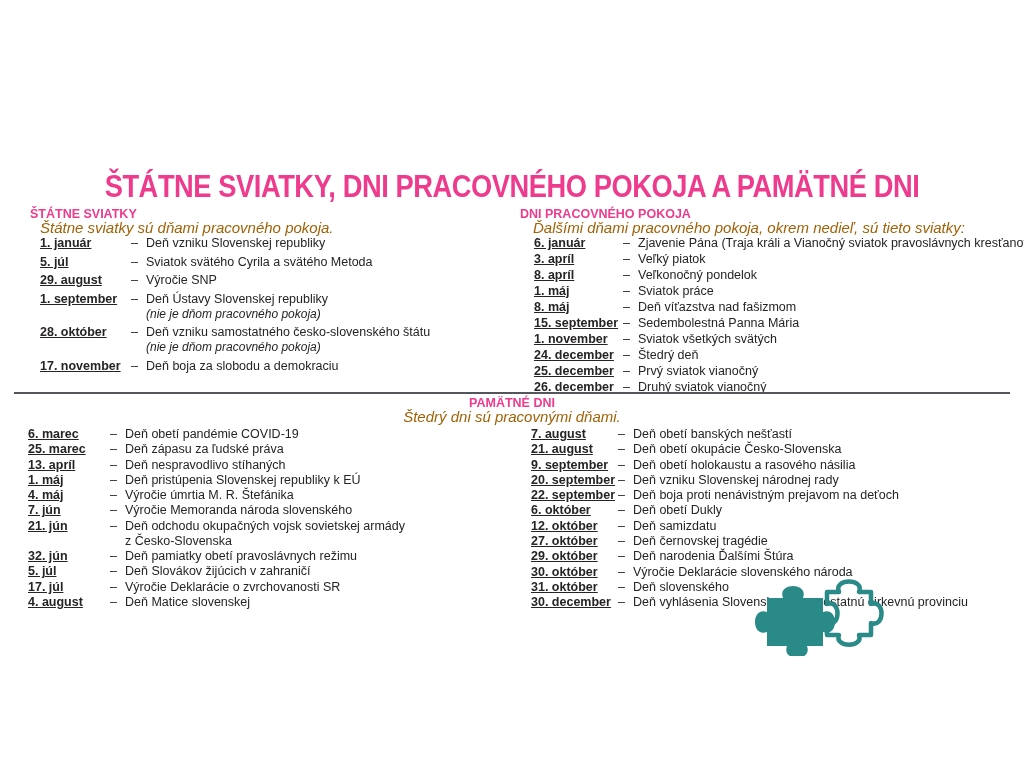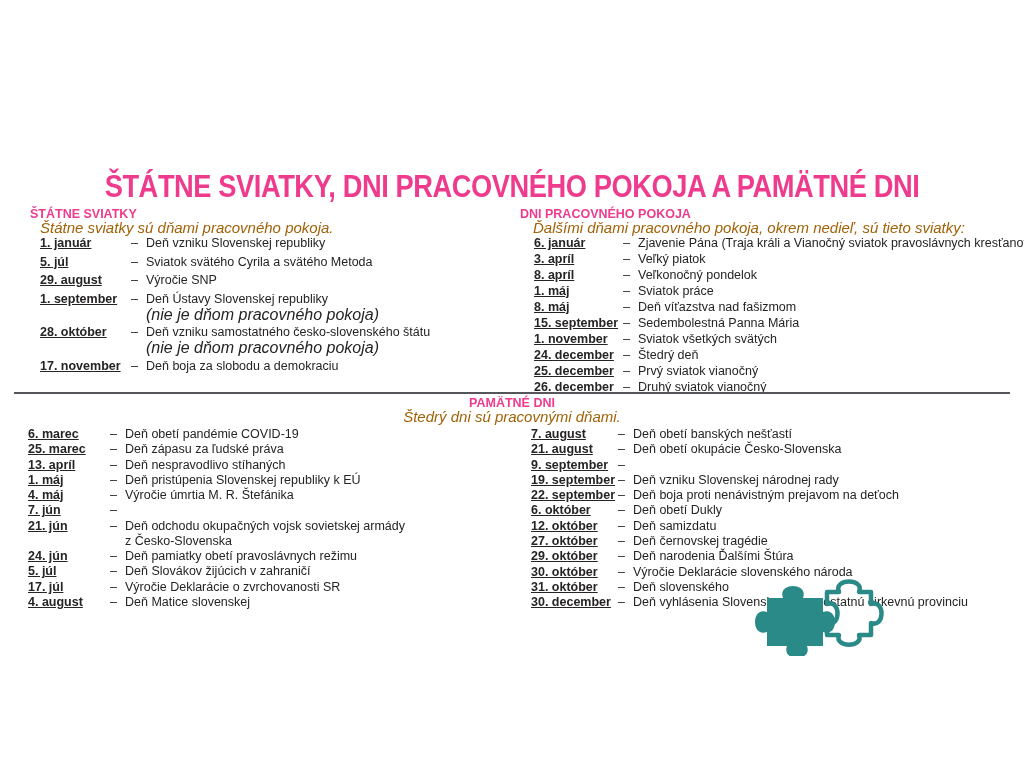--- a/index.html
+++ b/index.html
@@ -22,7 +22,7 @@
   .dash{flex:0 0 15px;}
   .desc-wrap{flex:1;min-width:0;}
   .desc{display:block;}
-  .note{display:block;font-style:italic;font-size:16px;}
+  .note{display:block;font-style:italic;font-size:12px;}
   .desc2{display:block;}
 
   

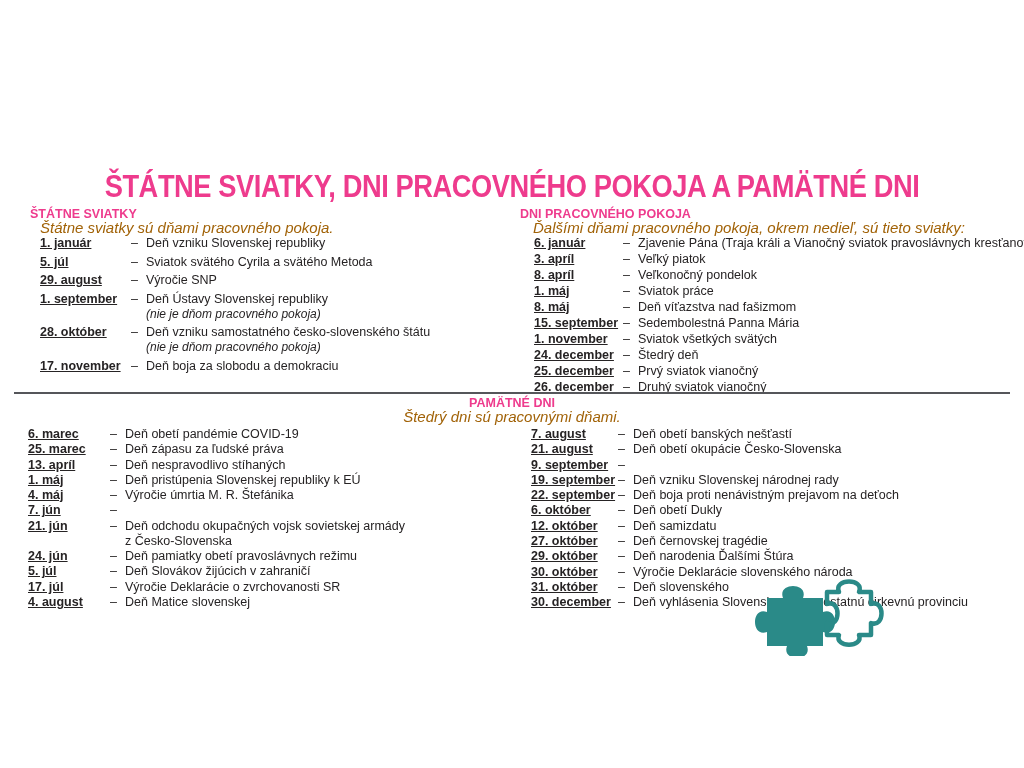--- a/index.html
+++ b/index.html
@@ -344,6 +344,10 @@
       <div class="row">
         <span class="date">9. september</span>
         <span class="dash">–</span>
+        <span class="desc-wrap">
+          <span class="desc">Deň obetí holokaustu a rasového násilia</span>
+
+        </span>
       </div>
 
       <div class="row">

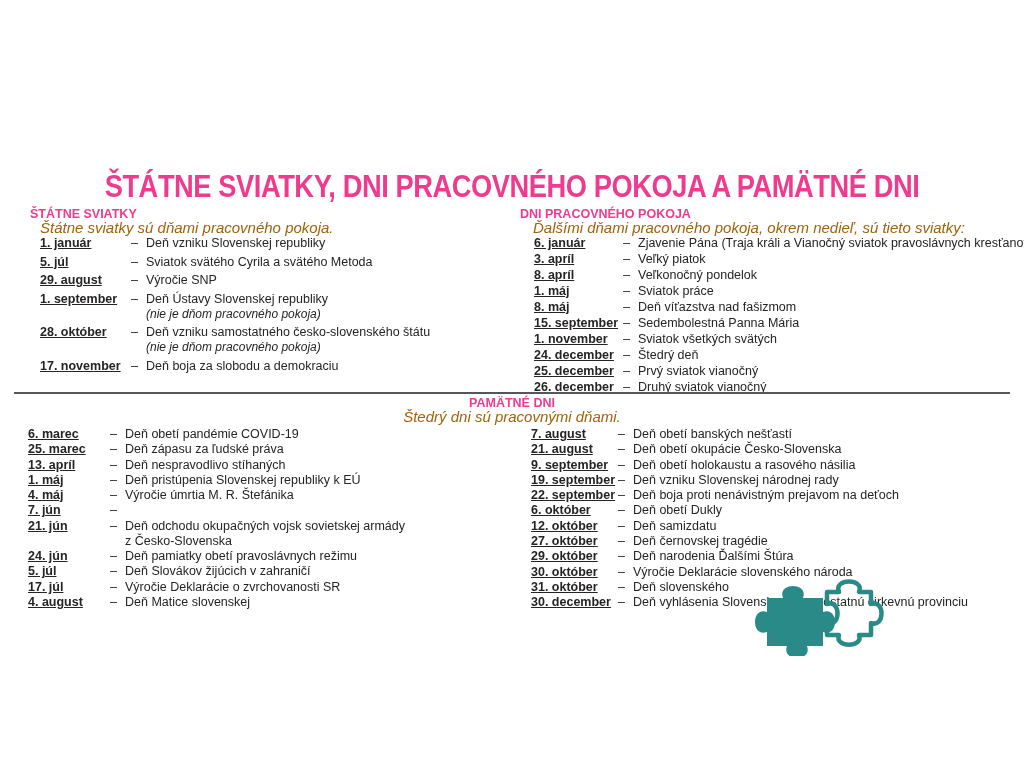--- a/index.html
+++ b/index.html
@@ -351,7 +351,7 @@
       </div>
 
       <div class="row">
-        <span class="date">19. september</span>
+        <span class="date">20. september</span>
         <span class="dash">–</span>
         <span class="desc-wrap">
           <span class="desc">Deň vzniku Slovenskej národnej rady</span>

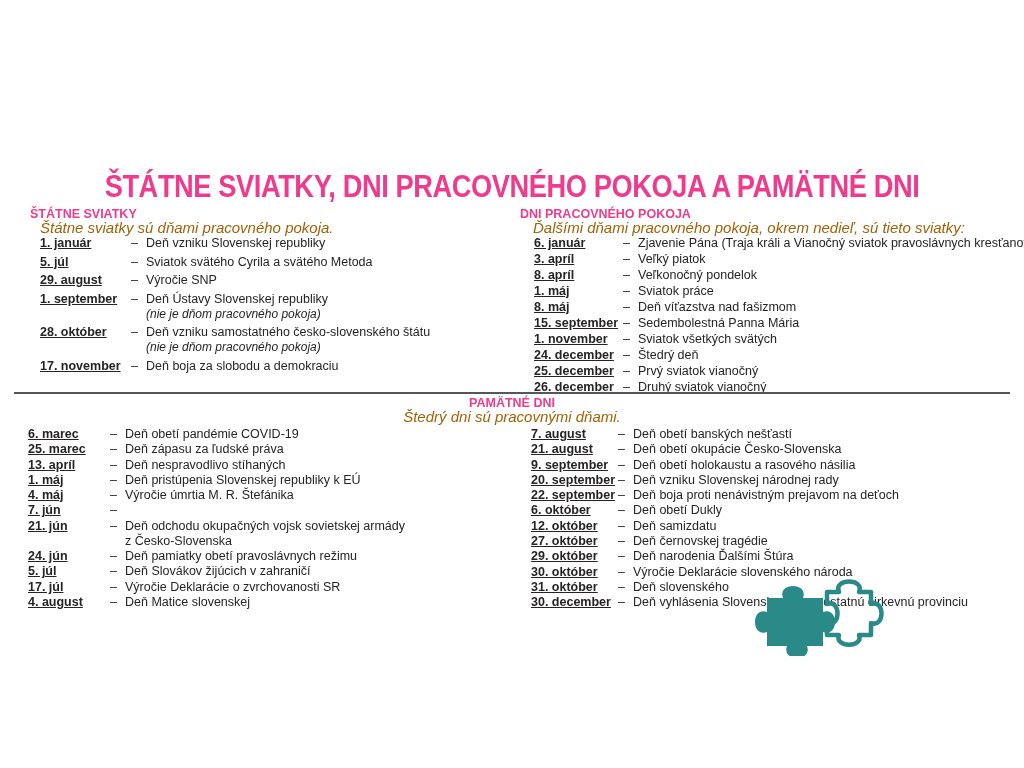--- a/index.html
+++ b/index.html
@@ -272,6 +272,10 @@
       <div class="row">
         <span class="date">7. jún</span>
         <span class="dash">–</span>
+        <span class="desc-wrap">
+          <span class="desc">Výročie Memoranda národa slovenského</span>
+
+        </span>
       </div>
 
       <div class="row">

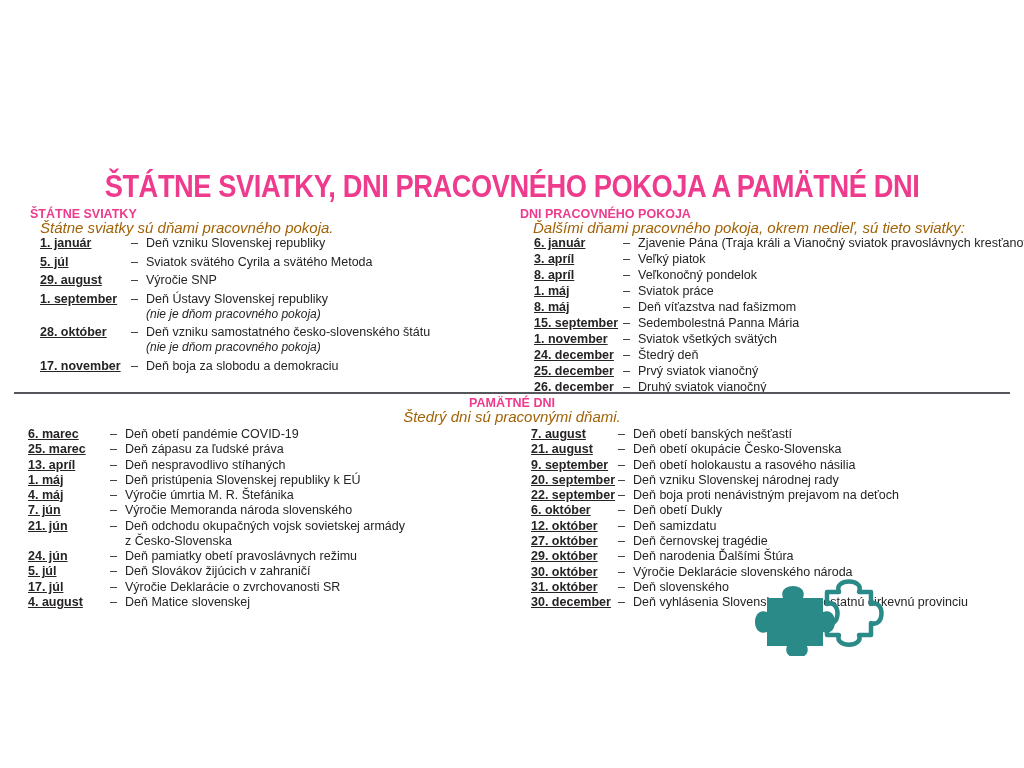--- a/index.html
+++ b/index.html
@@ -289,7 +289,7 @@
       </div>
 
       <div class="row">
-        <span class="date">24. jún</span>
+        <span class="date">32. jún</span>
         <span class="dash">–</span>
         <span class="desc-wrap">
           <span class="desc">Deň pamiatky obetí pravoslávnych režimu</span>

